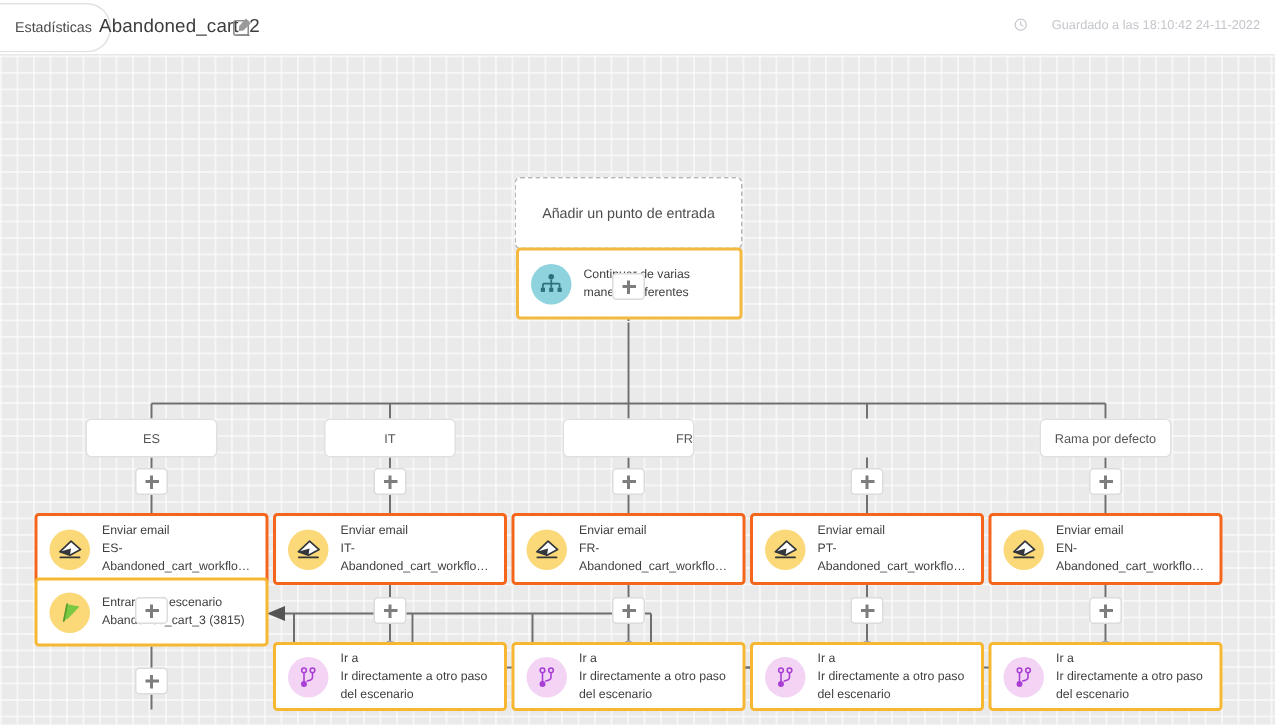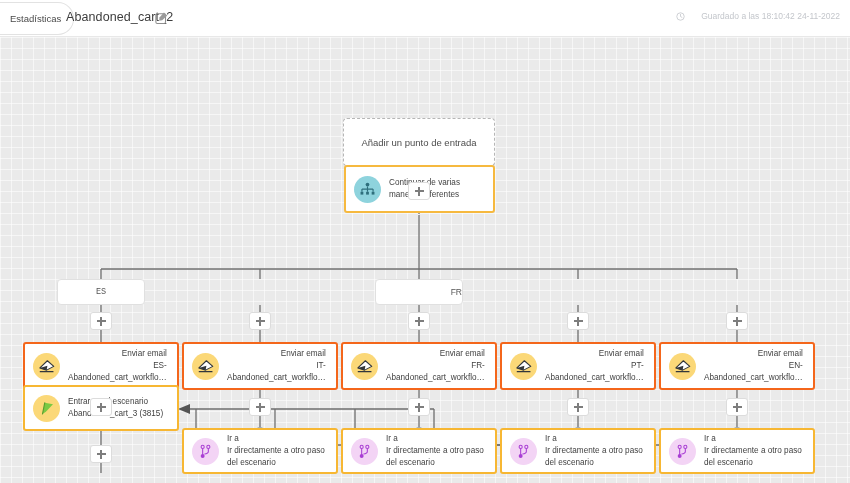--- a/index.html
+++ b/index.html
@@ -210,7 +210,7 @@
     </div>
   </div>
 
-  <div class="pill node" style="left:57px;  top:242px; width:88px;  height:26px;font-family:Liberation Mono, monospace;">
+  <div class="pill node" style="left:57px;  top:242px; width:88px;  height:26px;">
     <span>ES</span>
   </div>
   <div class="pill node" style="left:375px; top:242px; width:88px;  height:26px;justify-content:flex-end;">

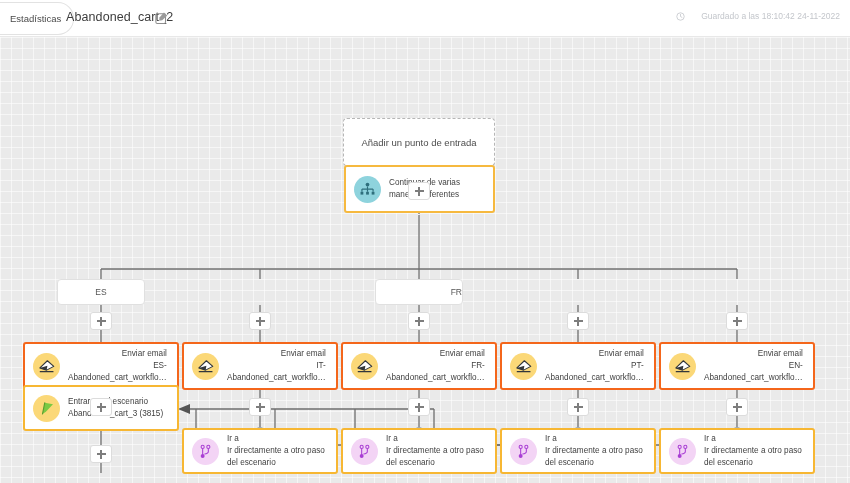--- a/index.html
+++ b/index.html
@@ -213,6 +213,9 @@
   <div class="pill node" style="left:57px;  top:242px; width:88px;  height:26px;">
     <span>ES</span>
   </div>
+  <div class="pill node" style="left:216px; top:242px; width:88px;  height:26px;">
+    <span>IT</span>
+  </div>
   <div class="pill node" style="left:375px; top:242px; width:88px;  height:26px;justify-content:flex-end;">
     <span>FR</span>
   </div>

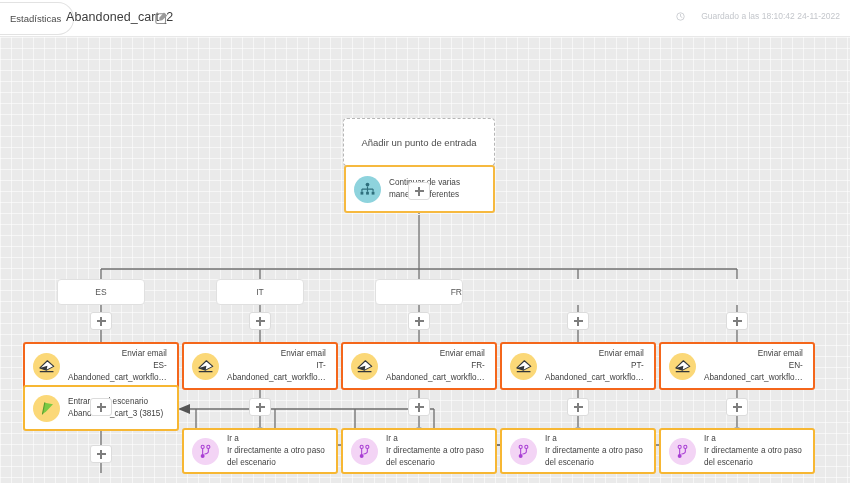--- a/index.html
+++ b/index.html
@@ -219,6 +219,9 @@
   <div class="pill node" style="left:375px; top:242px; width:88px;  height:26px;justify-content:flex-end;">
     <span>FR</span>
   </div>
+  <div class="pill node" style="left:693px; top:242px; width:88px;  height:26px;">
+    <span>Rama por defecto</span>
+  </div>
 
   <div class="node card b-email" style="left:23px;  top:305px; width:156px; height:48px;">
     <div class="ico amber">

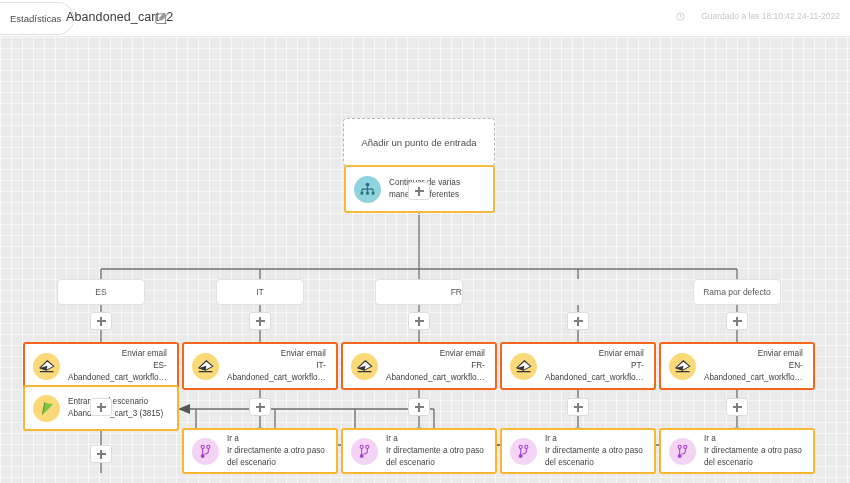--- a/index.html
+++ b/index.html
@@ -75,7 +75,7 @@
   .card .txt span { font-size: 8.2px; color: #3f3f3f; line-height: 10.5px; white-space: nowrap; }
 
   .b-branch { border: 2px solid #f6b93f; }
-  .b-email  { border: 2px solid #f4661b; text-align: right; }
+  .b-email  { border: 2px solid #f4661b; }
   .b-goto   { border: 2px solid #f7b733; }
   .b-enter  { border: 2px solid #f7b733; }
 

